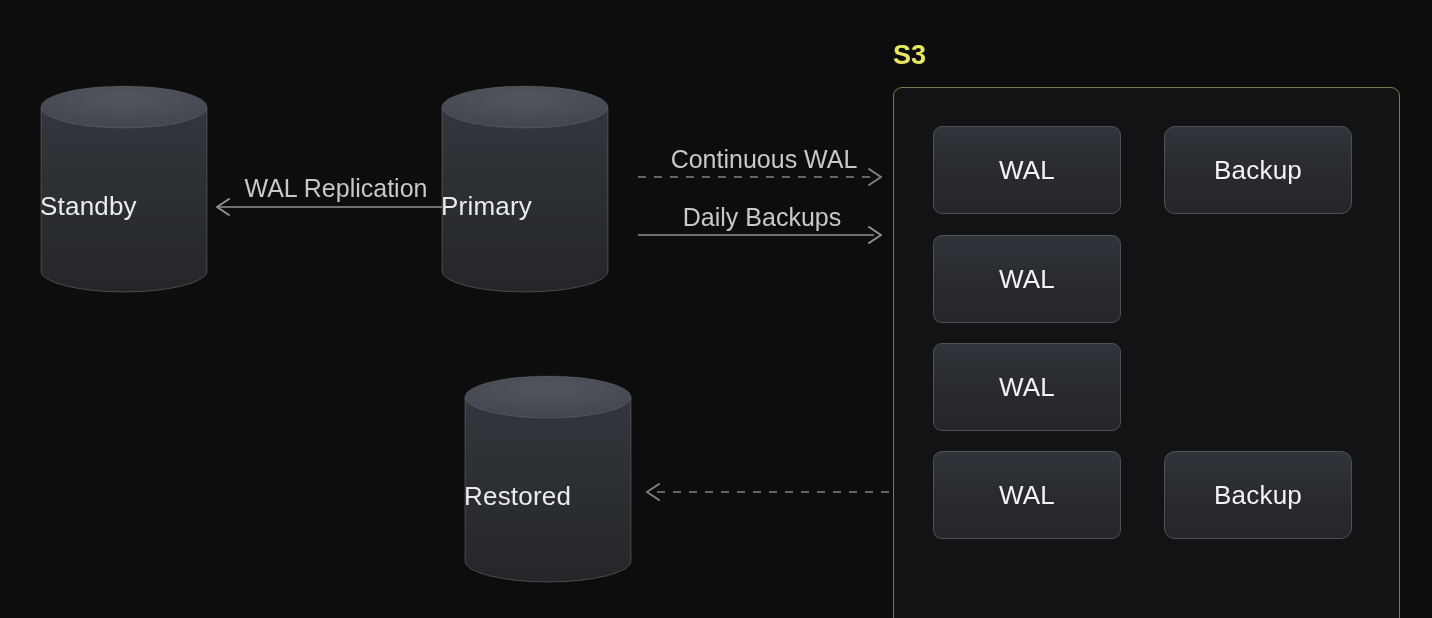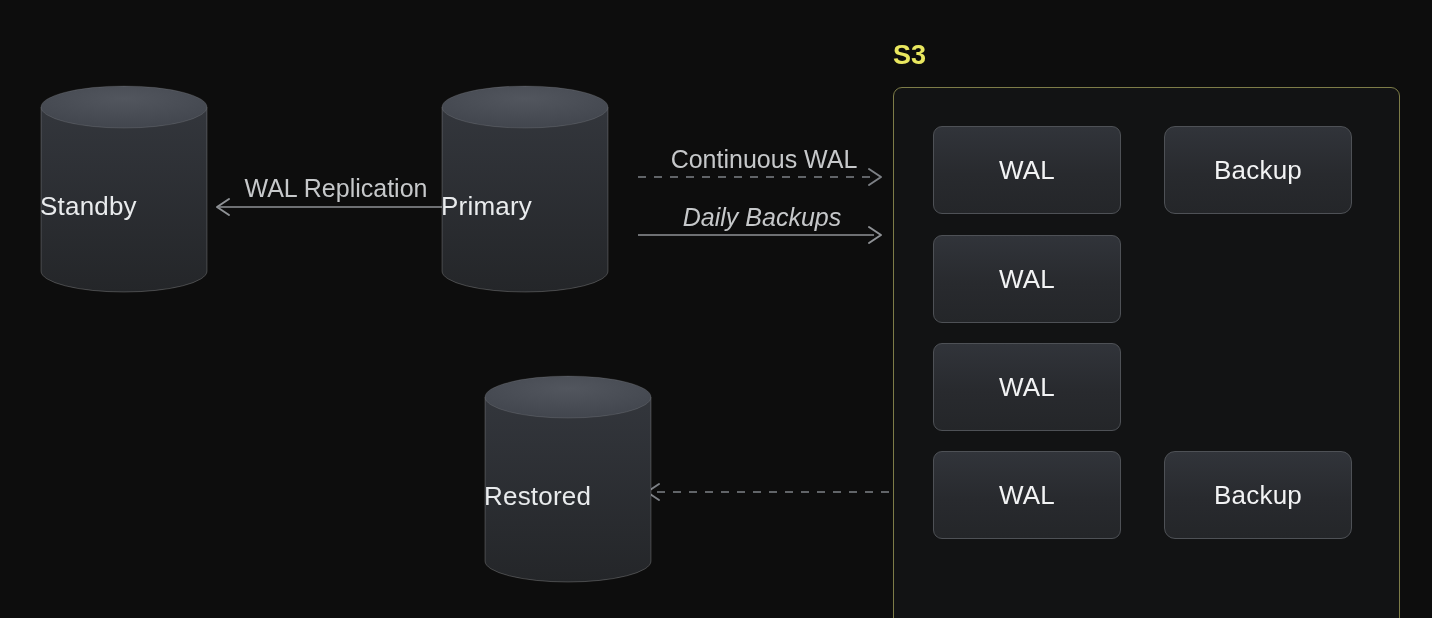--- a/index.html
+++ b/index.html
@@ -39,7 +39,7 @@
   }
   #lbl-wal-replication{left:336px;top:188px;}
   #lbl-continuous-wal{left:764px;top:159px;}
-  #lbl-daily-backups{left:762px;top:217px;font-style:italic;}
+  #lbl-daily-backups{left:762px;top:217px;}
   #lbl-backup-wal{left:763px;top:473px;}
   
   .arrows{position:absolute;left:0;top:0;pointer-events:none;}

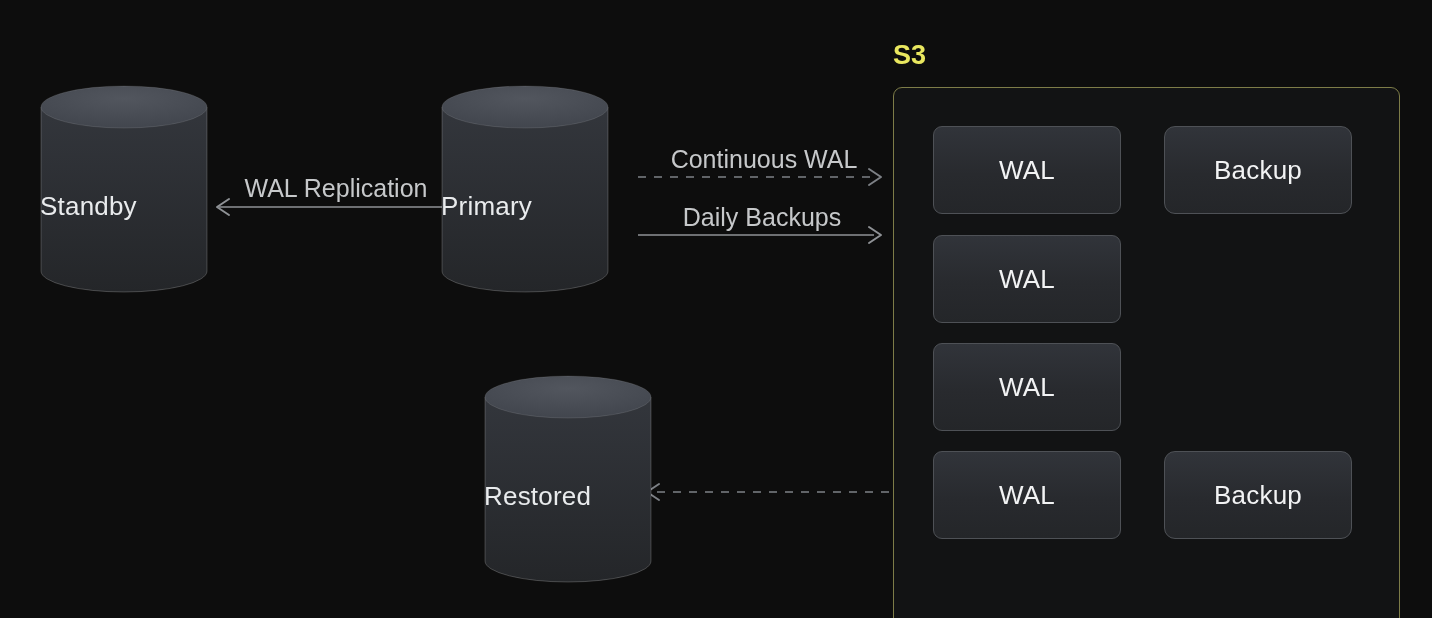--- a/index.html
+++ b/index.html
@@ -31,7 +31,7 @@
   }
   #node-standby{left:40px;top:85px;}
   #node-primary{left:441px;top:85px;}
-  #node-restored{left:464px;top:375px;margin-left:20px;}
+  #node-restored{left:464px;top:375px;}
   
   .arrow-label{
     position:absolute;transform:translate(-50%,-50%);

